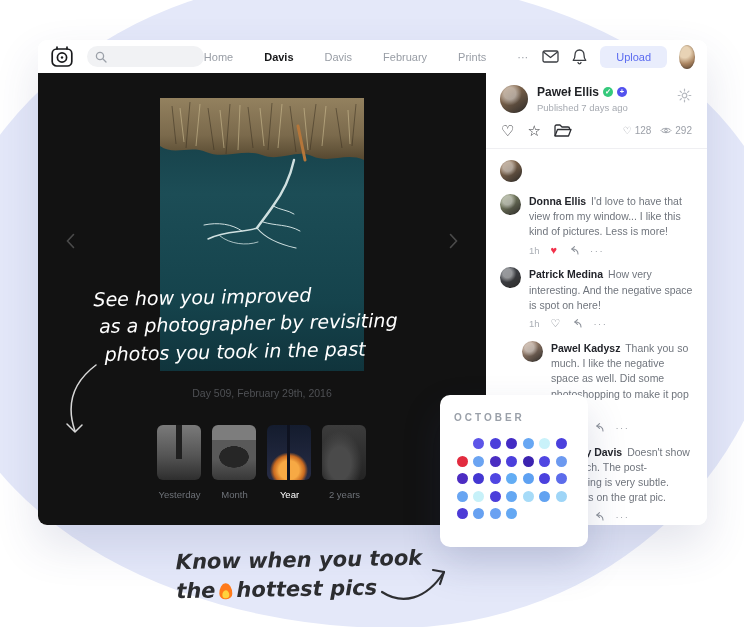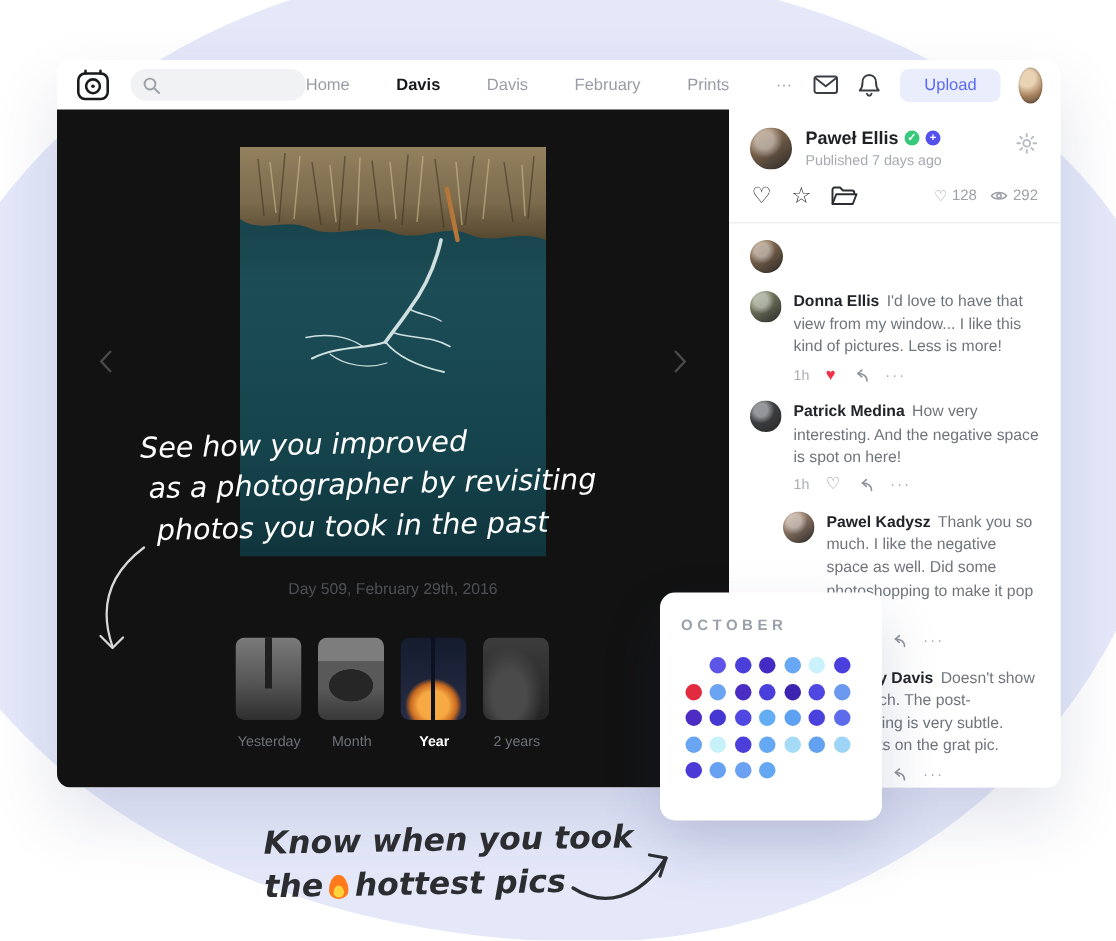--- a/index.html
+++ b/index.html
@@ -48,7 +48,7 @@
   .thumb-item{width:45px;text-align:center;cursor:pointer;}
   .thumb{width:44px;height:55px;border-radius:6px;background:#333;}
   .thumb-label{margin-top:9px;font-size:9.5px;color:#6e7278;white-space:nowrap;}
-  .thumb-item.active .thumb-label{color:#fff;font-weight:bold;}
+  .thumb-item.active .thumb-label{color:#fff;font-weight:normal;}
   .t0{background:linear-gradient(90deg,transparent 44%,#1f1f1f 44% 56%,transparent 56%) 0 0/100% 62% no-repeat,
        linear-gradient(180deg,#7a7a7a,#555 55%,#2e2e2e);}
   .t1{background:radial-gradient(circle at 50% 42%,#8d857a 0 26%,#575249 55%,#2c2a27);}

